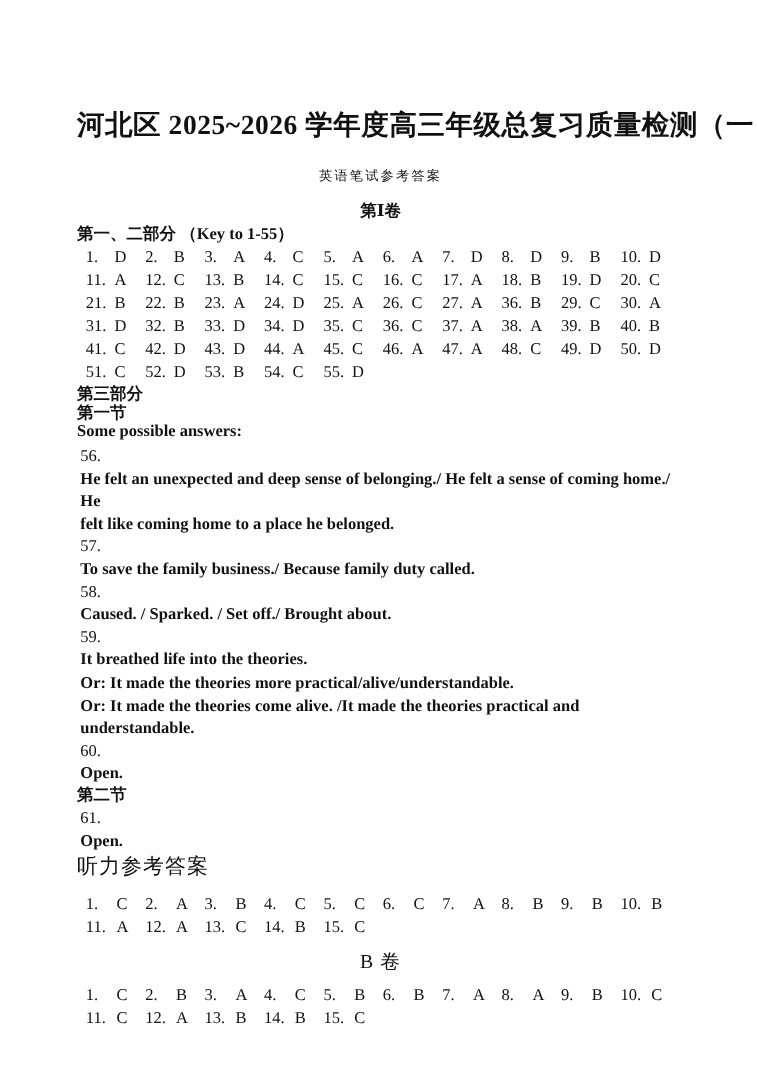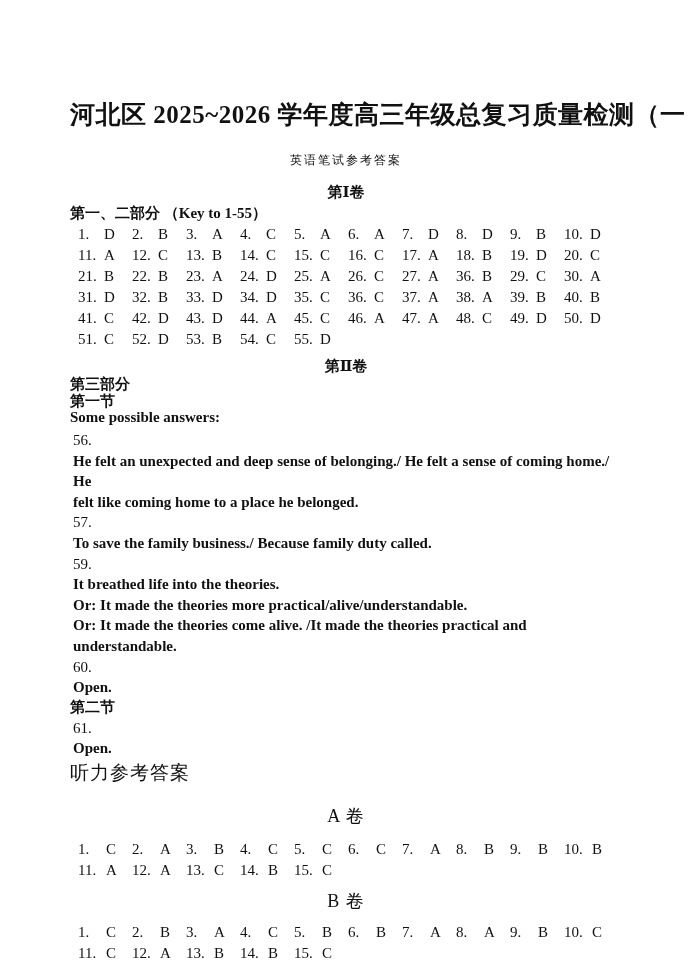--- a/index.html
+++ b/index.html
@@ -355,7 +355,6 @@
       </div>
   </div>
 
-  <div class="vol-heading vol2-heading">第Ⅱ卷</div>
 
   <div class="sec-label">第三部分</div>
   <div class="sec-label">第一节</div>

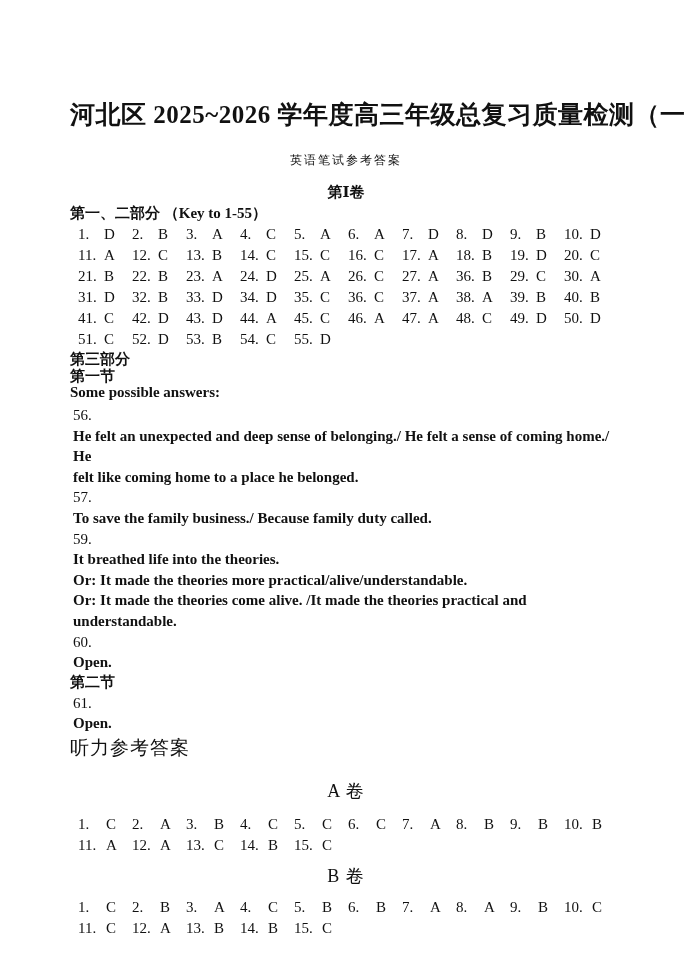--- a/index.html
+++ b/index.html
@@ -377,6 +377,10 @@
         <span class="qtext">To save the family business./ Because family duty called.</span>
       </div>
 
+      <div class="qa-line">
+        <span class="qnum">58.</span>
+        <span class="qtext">Caused. / Sparked. / Set off./ Brought about.</span>
+      </div>
 
       <div class="qa-line">
         <span class="qnum">59.</span>

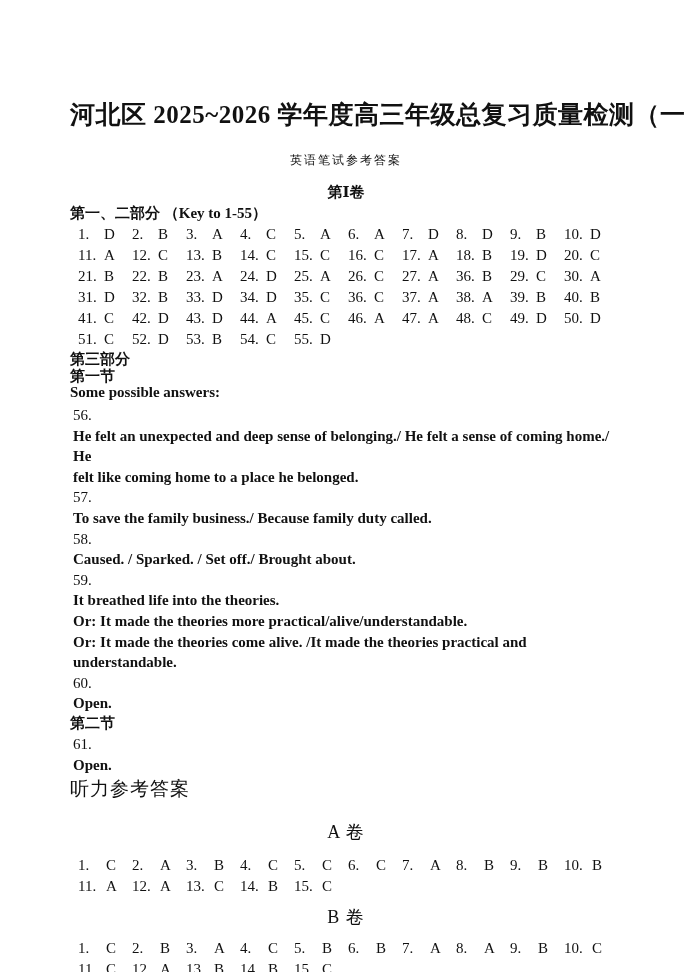--- a/index.html
+++ b/index.html
@@ -414,7 +414,6 @@
 
   <div class="listening-title">听力参考答案</div>
 
-  <div class="paper-name paper-a-name">A 卷</div>
 
   <div class="answers-block listening-rows listening-rows-a">
     <div class="answer-row">

